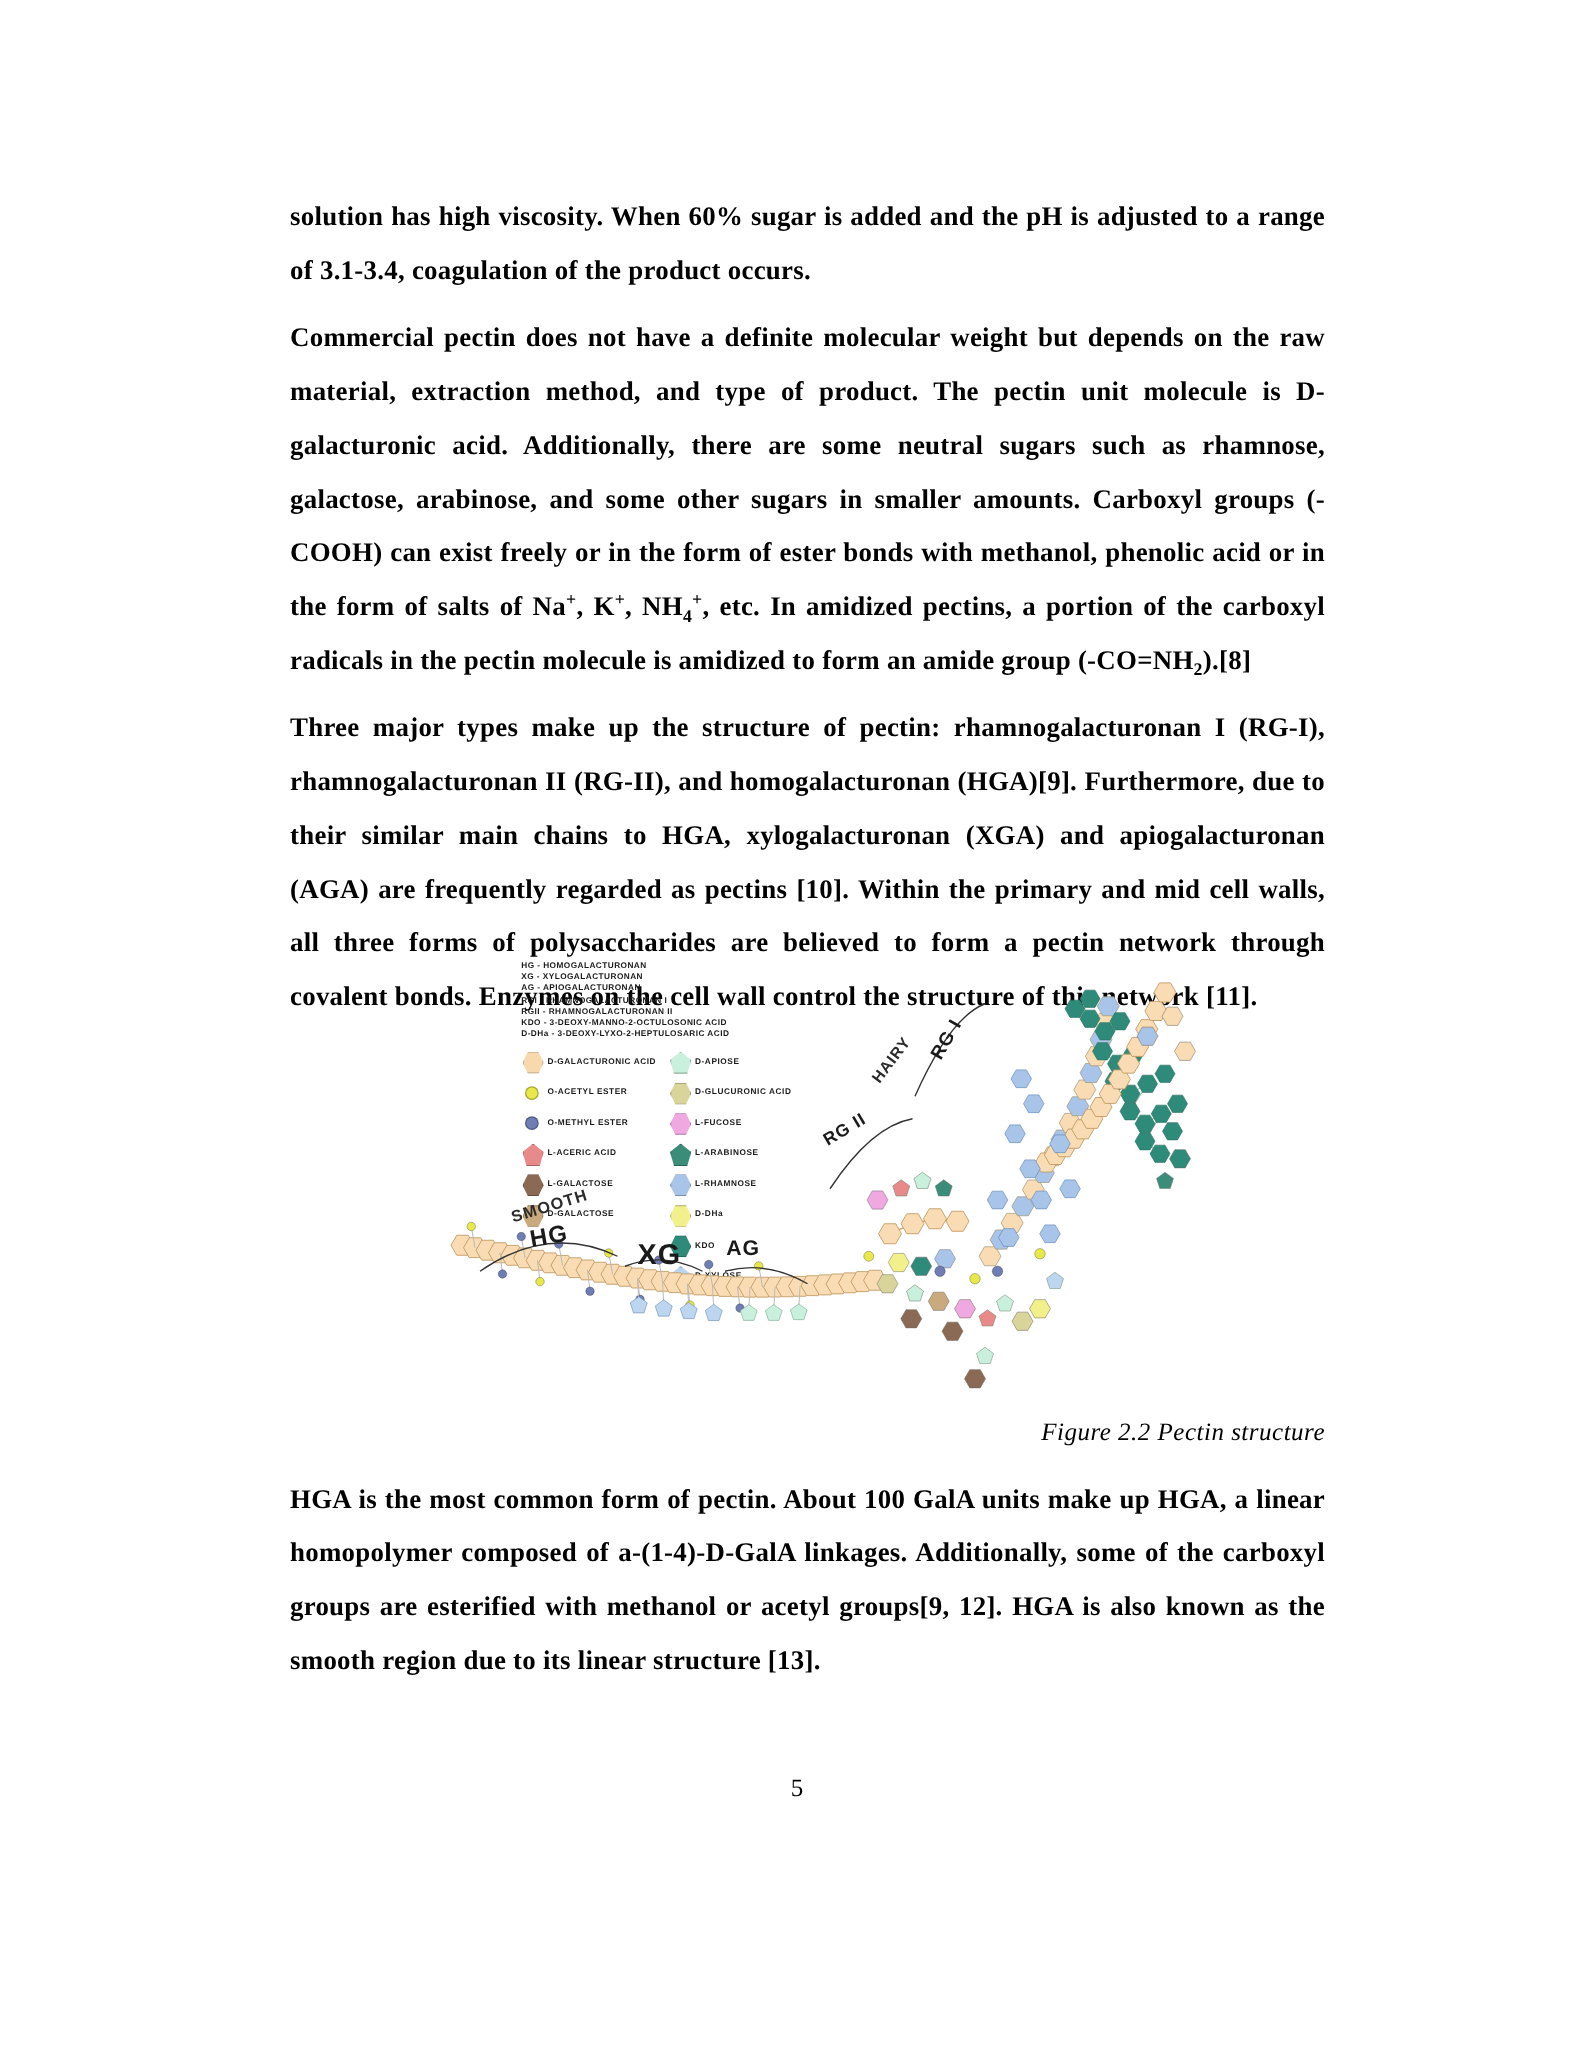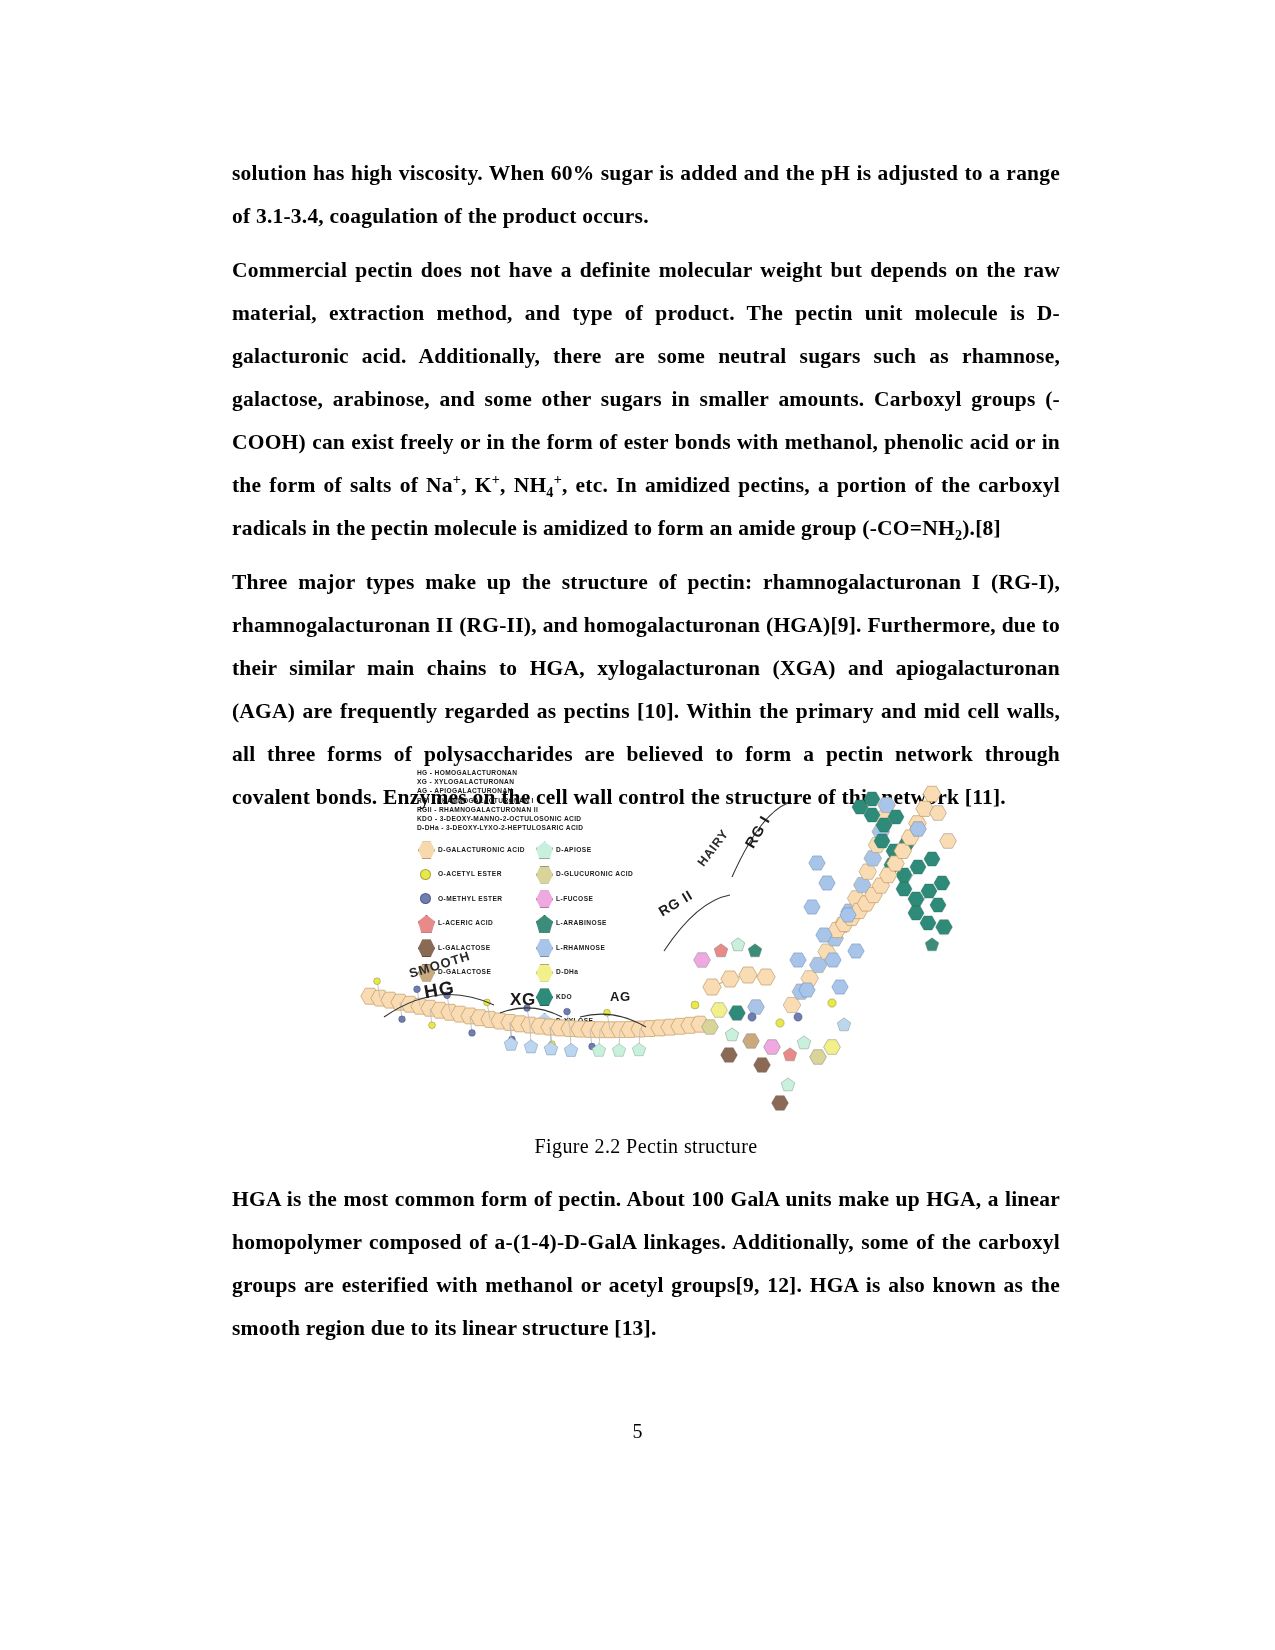--- a/index.html
+++ b/index.html
@@ -548,7 +548,7 @@
 
       <div class="fig-text" style="left:176px; top:202px; font-size:13px; letter-spacing:0.08em; transform:rotate(-17deg); color:#2b2b2b;">SMOOTH</div>
       <div class="fig-text" style="left:192px; top:224px; font-size:19px; letter-spacing:0.06em; transform:rotate(-10deg); color:#1a1a1a;">HG</div>
-      <div class="fig-text" style="left:278px; top:235px; font-size:17px; letter-spacing:0.04em; color:#1a1a1a;">XG</div>
+      <div class="fig-text" style="left:278px; top:235px; font-size:23px; letter-spacing:0.04em; color:#1a1a1a;">XG</div>
       <div class="fig-text" style="left:378px; top:234px; font-size:13px; letter-spacing:0.04em; color:#1a1a1a;">AG</div>
       <div class="fig-text" style="left:425px; top:140px; font-size:14px; letter-spacing:0.06em; transform:rotate(-31deg); color:#1a1a1a;">RG II</div>
       <div class="fig-text" style="left:460px; top:86px; font-size:12.5px; letter-spacing:0.06em; transform:rotate(-53deg); color:#2b2b2b;">HAIRY</div>

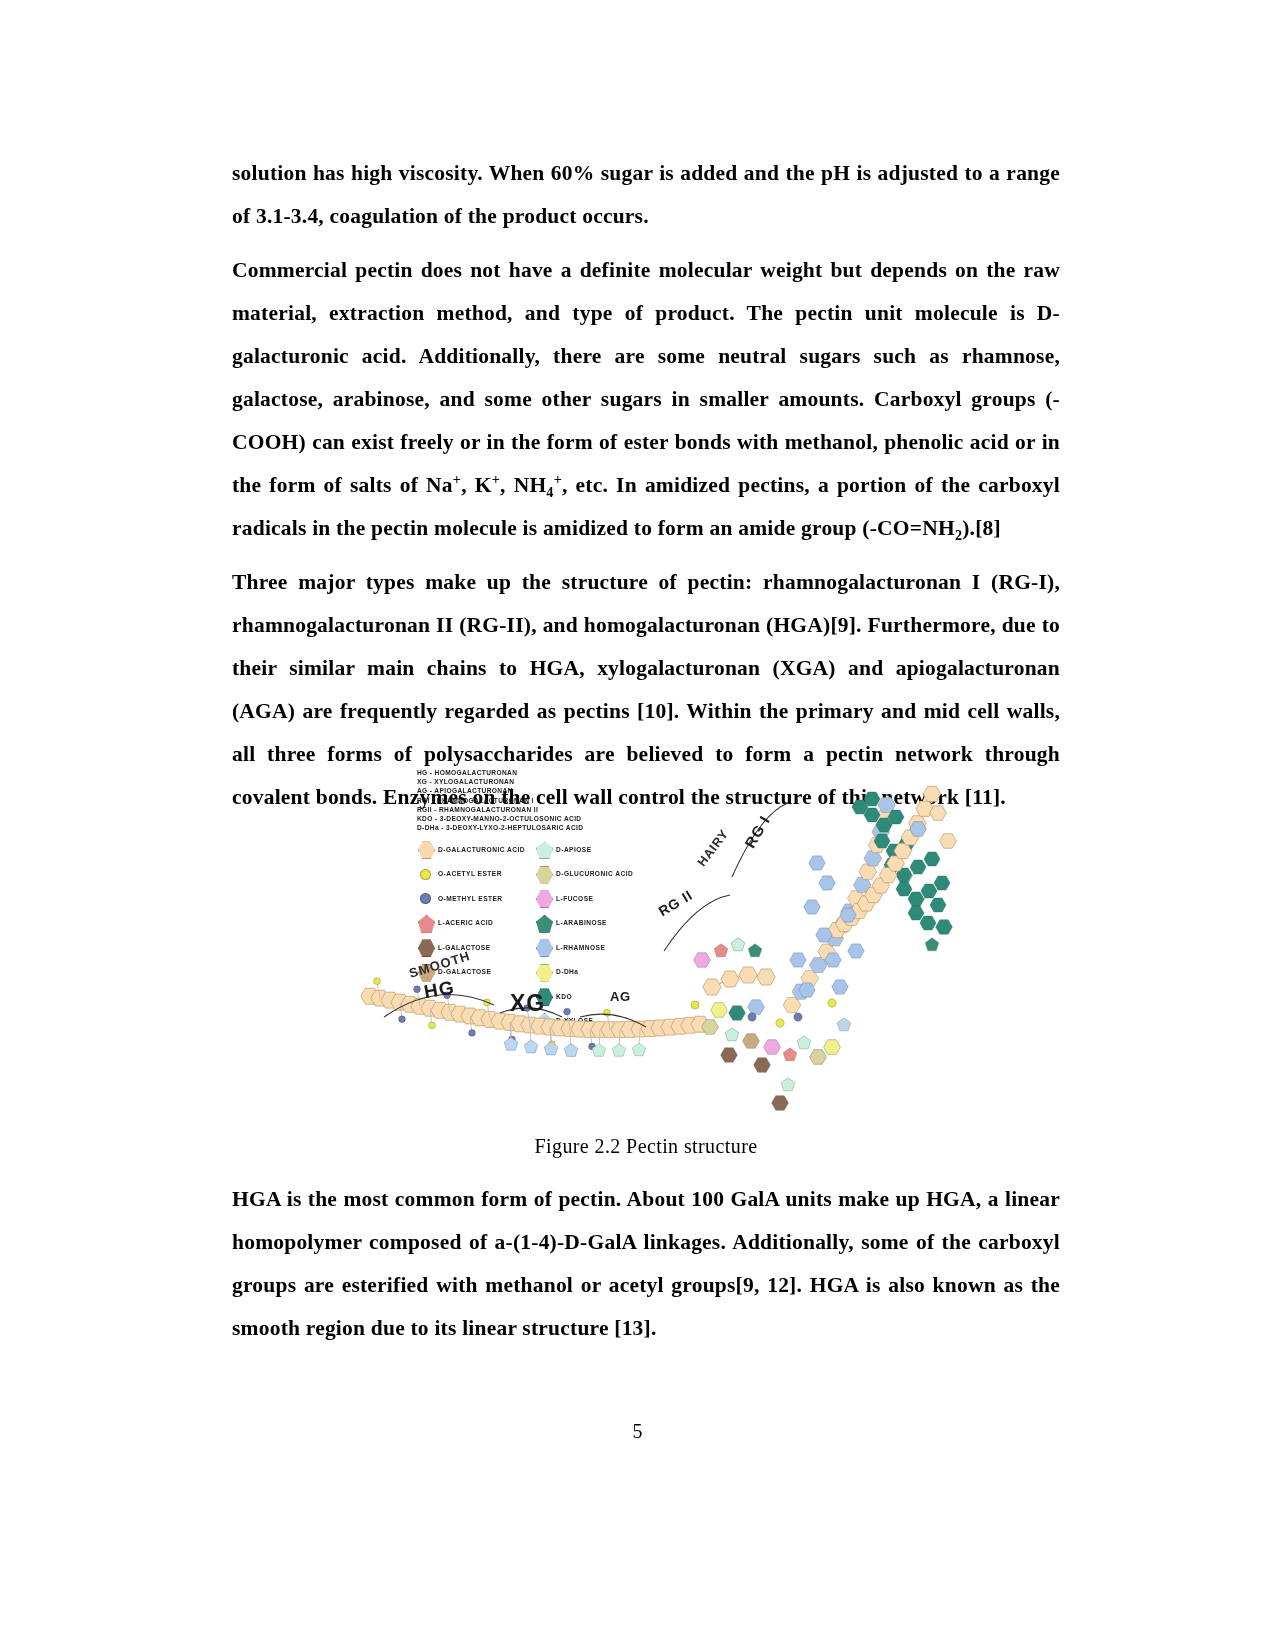--- a/index.html
+++ b/index.html
@@ -549,7 +549,7 @@
       <div class="fig-text" style="left:176px; top:202px; font-size:13px; letter-spacing:0.08em; transform:rotate(-17deg); color:#2b2b2b;">SMOOTH</div>
       <div class="fig-text" style="left:192px; top:224px; font-size:19px; letter-spacing:0.06em; transform:rotate(-10deg); color:#1a1a1a;">HG</div>
       <div class="fig-text" style="left:278px; top:235px; font-size:23px; letter-spacing:0.04em; color:#1a1a1a;">XG</div>
-      <div class="fig-text" style="left:378px; top:234px; font-size:13px; letter-spacing:0.04em; color:#1a1a1a;">AG</div>
+      <div class="fig-text" style="left:349px; top:234px; font-size:17px; letter-spacing:0.04em; color:#1a1a1a;">AG</div>
       <div class="fig-text" style="left:425px; top:140px; font-size:14px; letter-spacing:0.06em; transform:rotate(-31deg); color:#1a1a1a;">RG II</div>
       <div class="fig-text" style="left:460px; top:86px; font-size:12.5px; letter-spacing:0.06em; transform:rotate(-53deg); color:#2b2b2b;">HAIRY</div>
       <div class="fig-text" style="left:508px; top:68px; font-size:15px; letter-spacing:0.06em; transform:rotate(-60deg); color:#1a1a1a;">RG I</div>

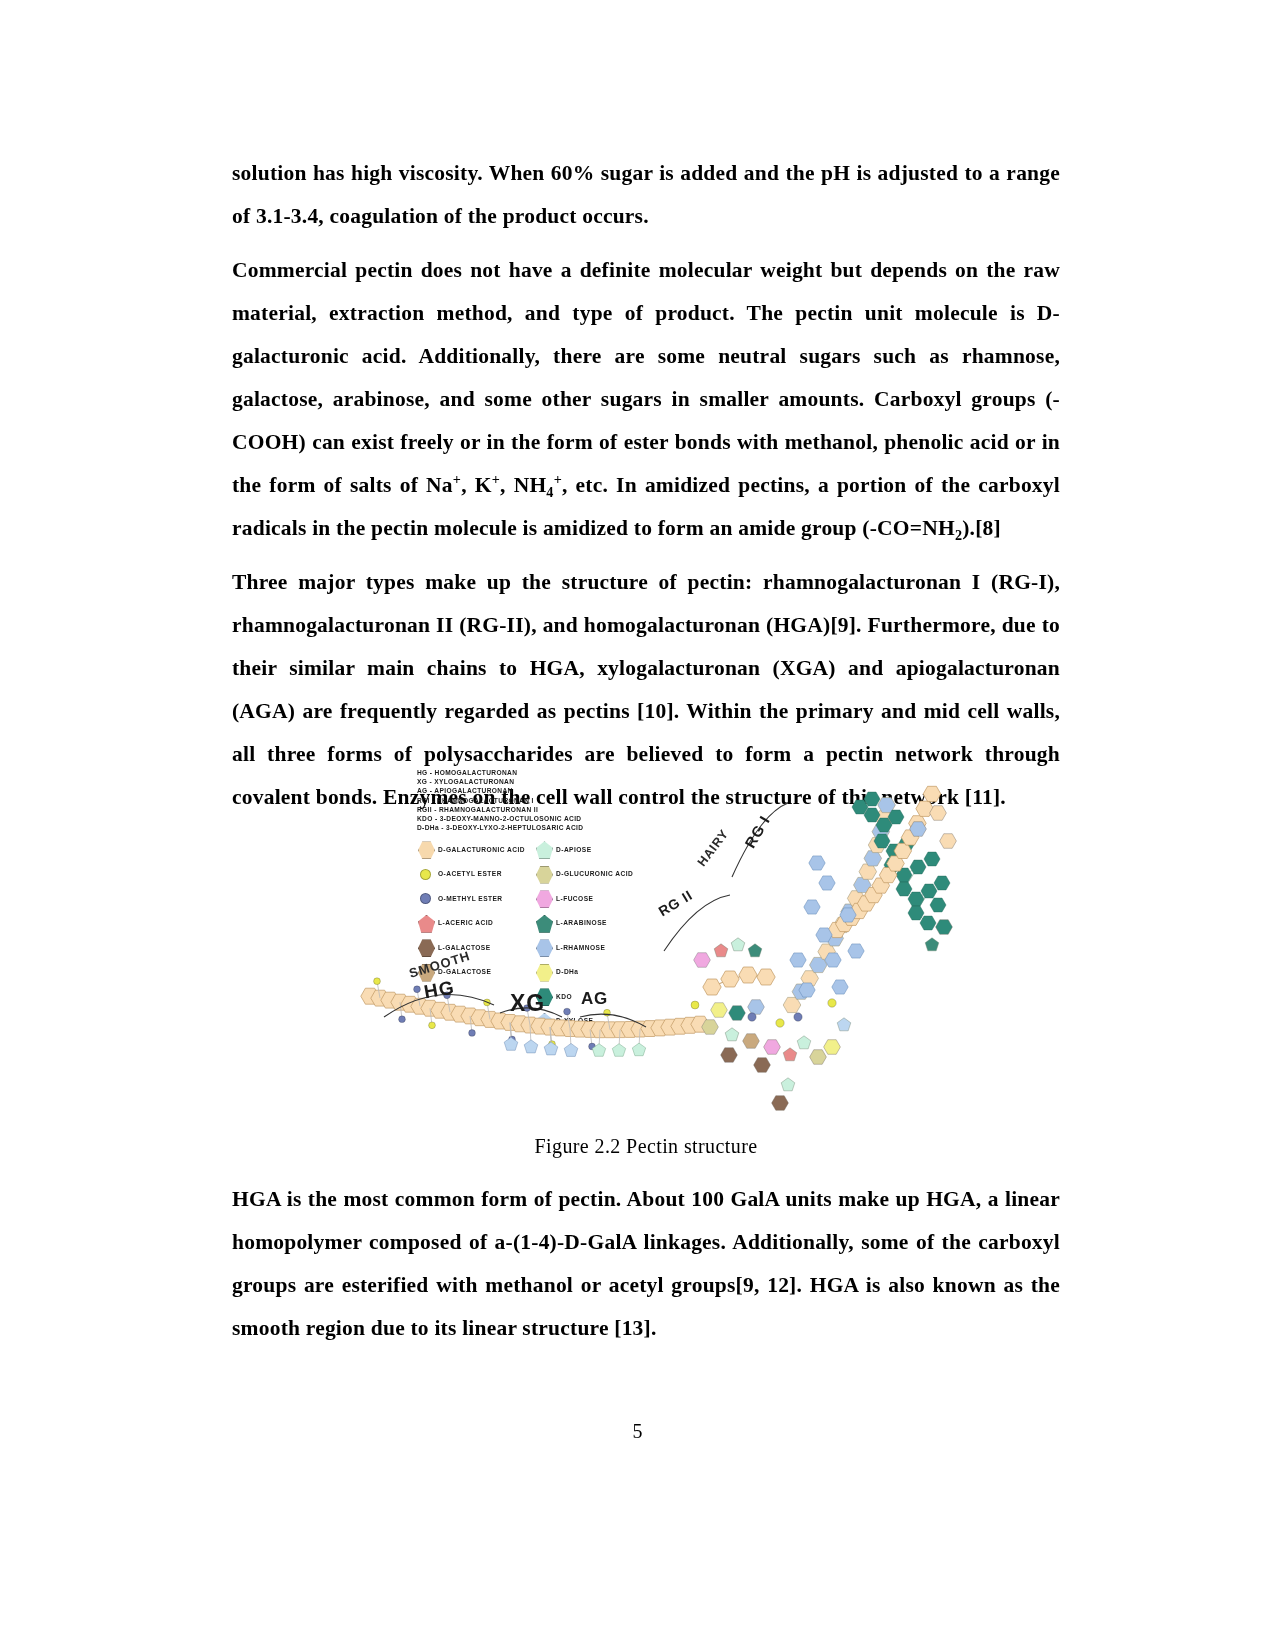--- a/index.html
+++ b/index.html
@@ -63,8 +63,9 @@
     left: 0;
     top: 380px;
     width: 828px;
-    text-align: center;
+    text-align: right;
     font-size: 20px;
+    font-style: italic;
     font-family: "Liberation Serif", "DejaVu Serif", serif;
     letter-spacing: 0.02em;
   }

